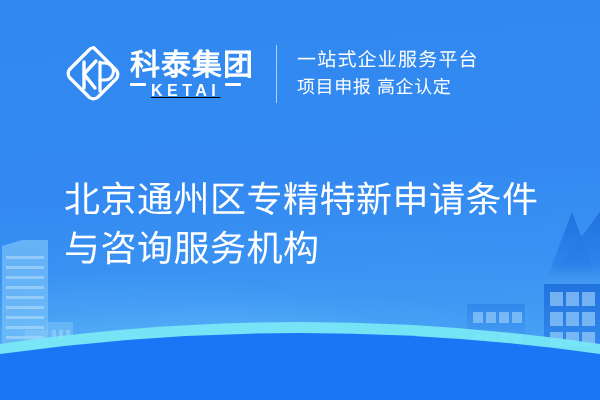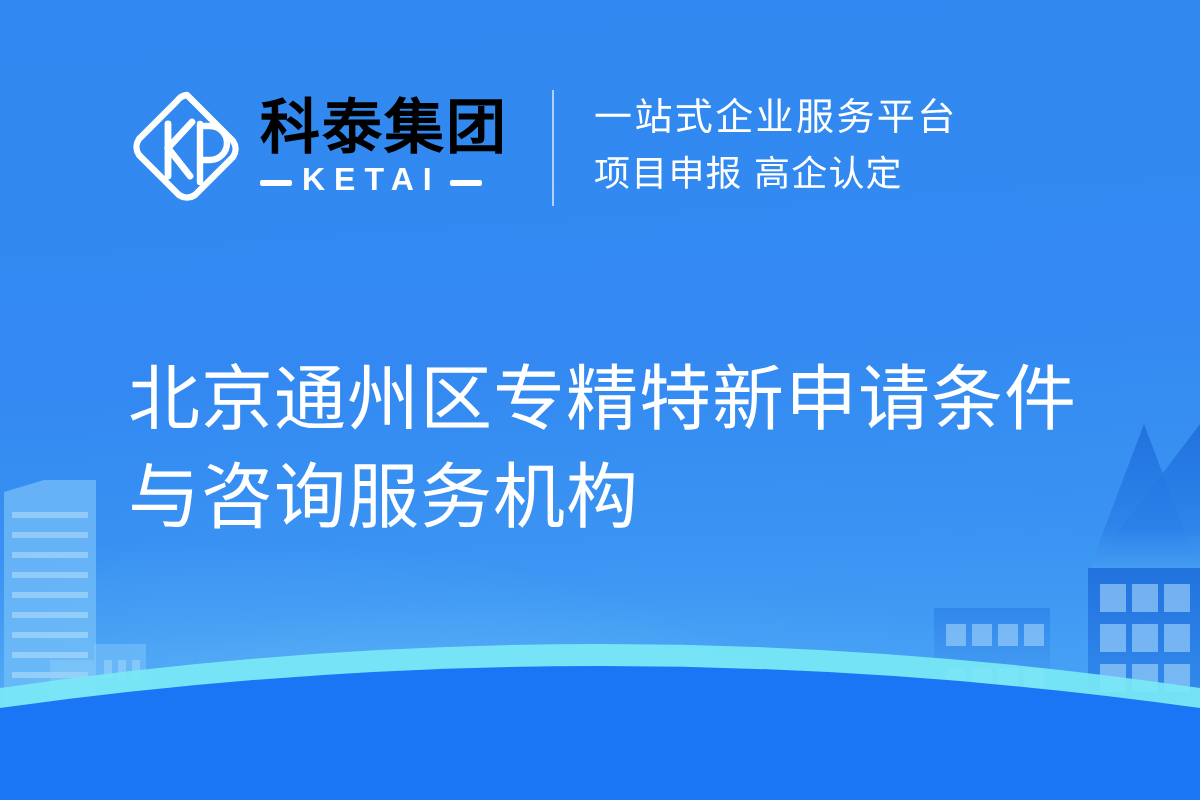--- a/index.html
+++ b/index.html
@@ -86,7 +86,7 @@
   .logo-cn {
     font-size: 30px;
     font-weight: bold;
-    color: #000000;
+    color: #ffffff;
     letter-spacing: 1px;
     line-height: 1.06;
     white-space: nowrap;

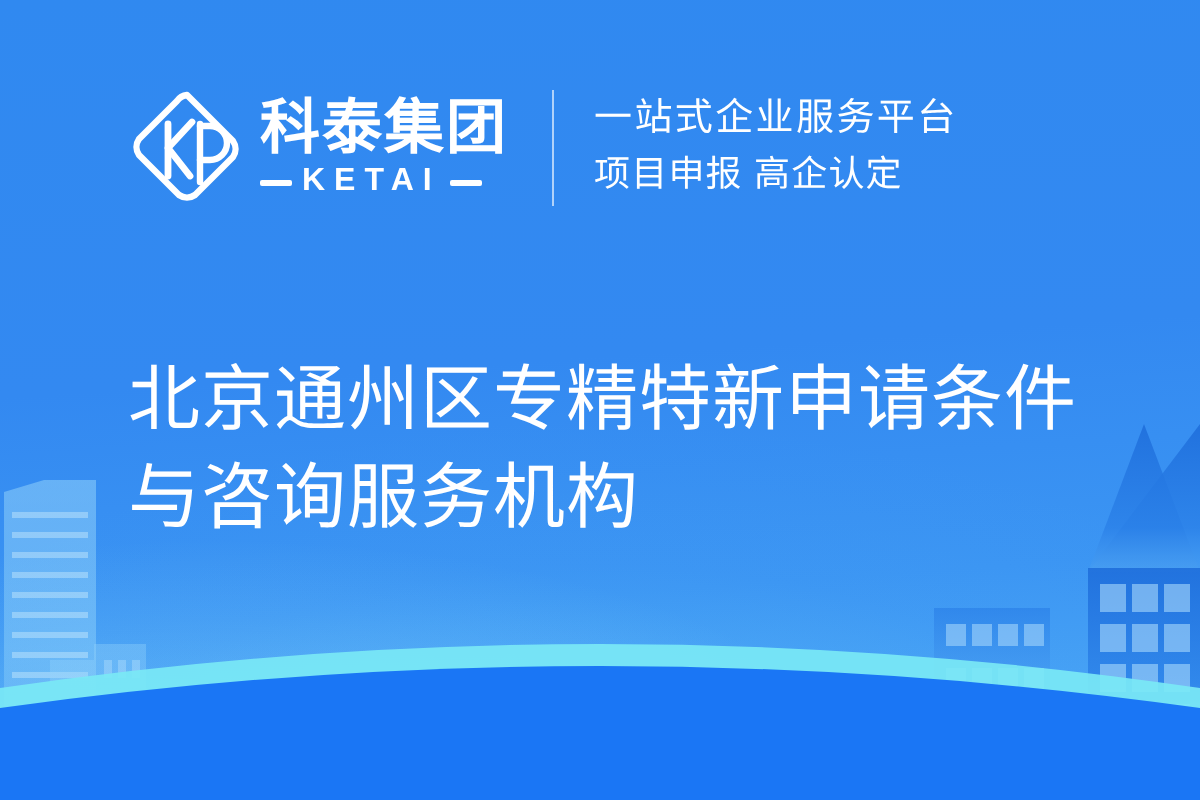--- a/index.html
+++ b/index.html
@@ -93,9 +93,10 @@
   }
   .logo-en-row {
     display: flex;
-    align-items: center;
+    align-items: flex-start;
     gap: 5px;
     margin-top: 3px;
+    text-decoration: underline;
   }
   .logo-rule {
     height: 3px;

